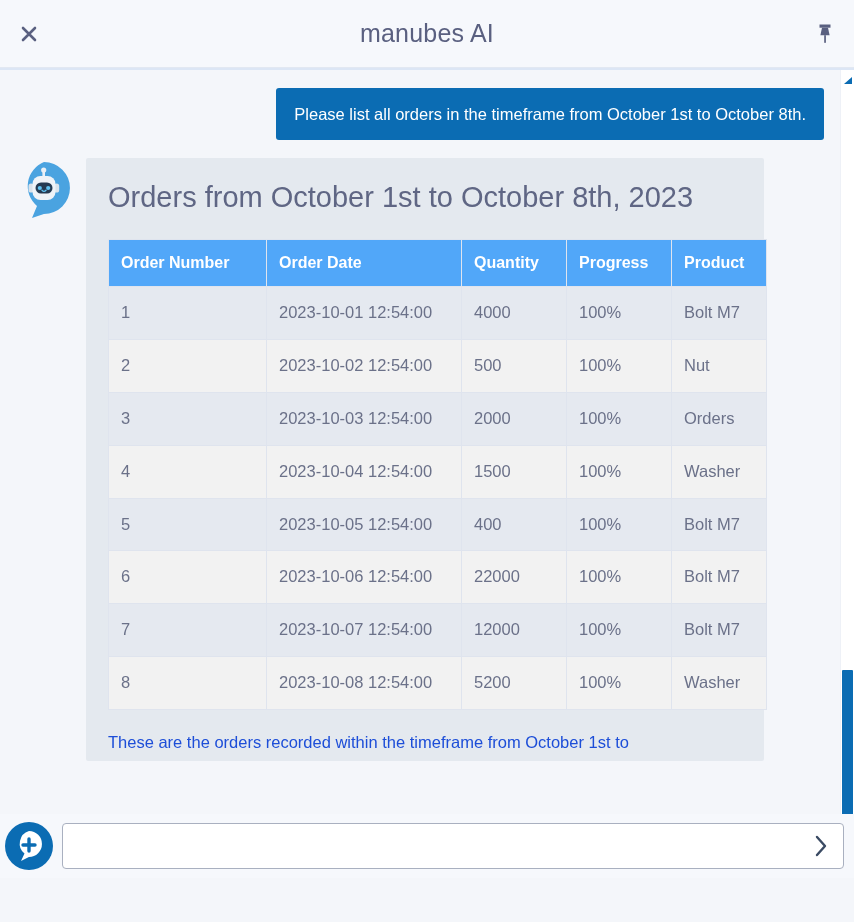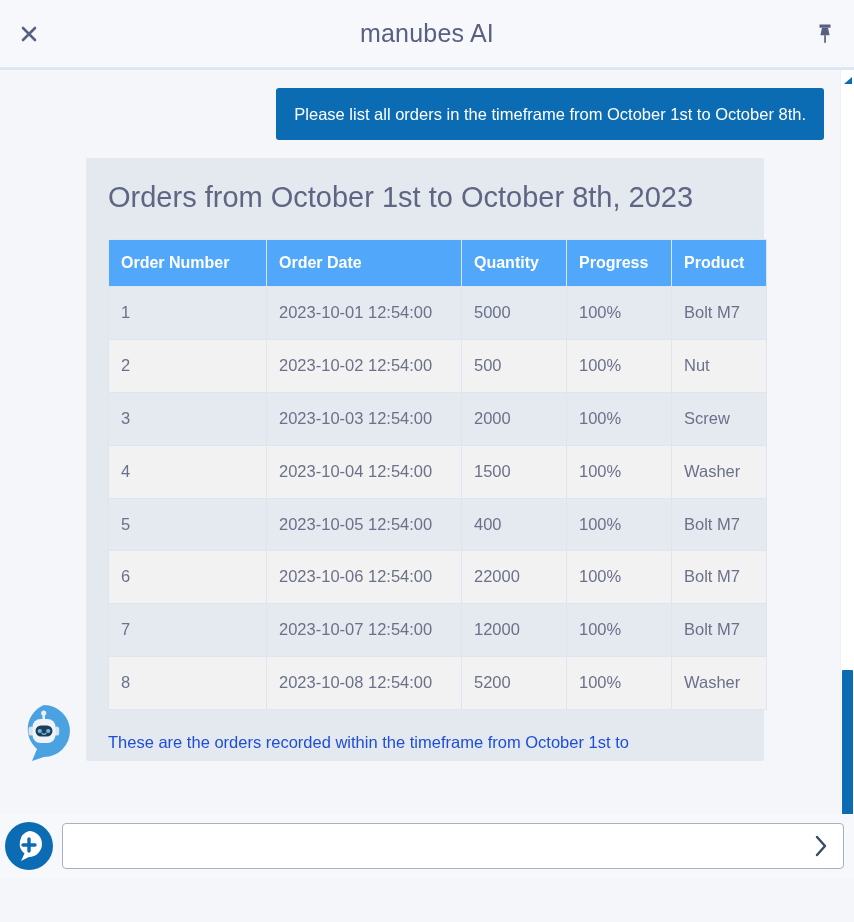--- a/index.html
+++ b/index.html
@@ -88,7 +88,7 @@
   
   .bot-row {
     display: flex;
-    align-items: flex-end;
+    align-items: flex-start;
     margin-top: 18px;
     padding-left: 16px;
   }

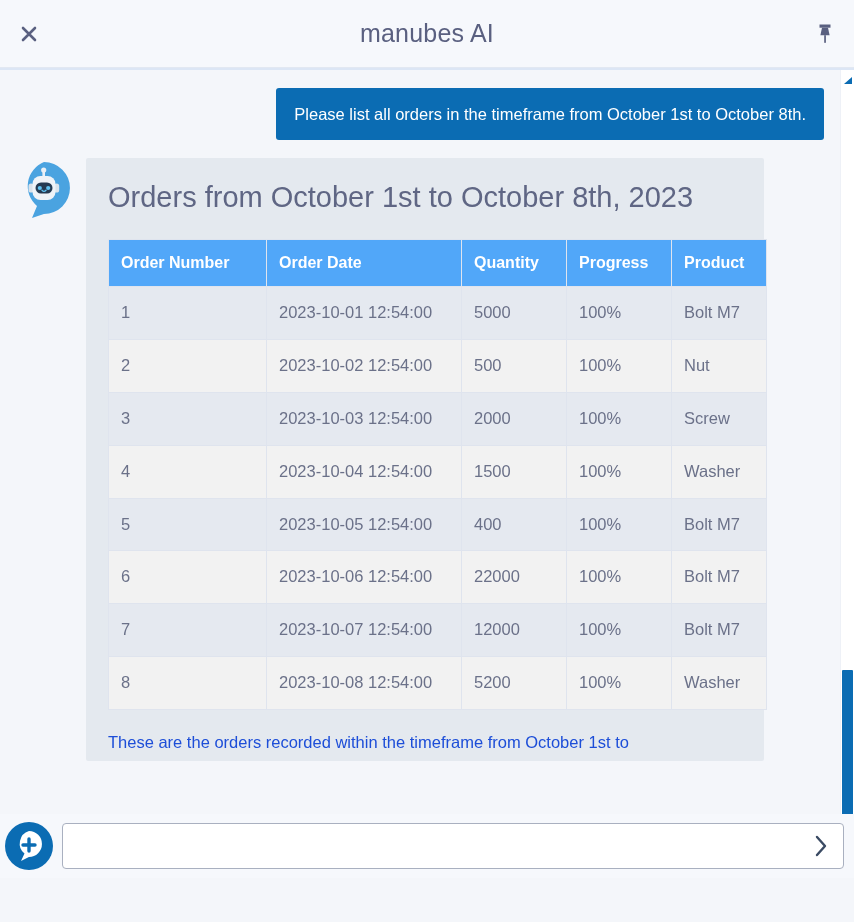--- a/index.html
+++ b/index.html
@@ -312,7 +312,7 @@
                 <tr>
                   <td>1</td>
                   <td>2023-10-01 12:54:00</td>
-                  <td>5000</td>
+                  <td>4000</td>
                   <td>100%</td>
                   <td>Bolt M7</td>
                 </tr>

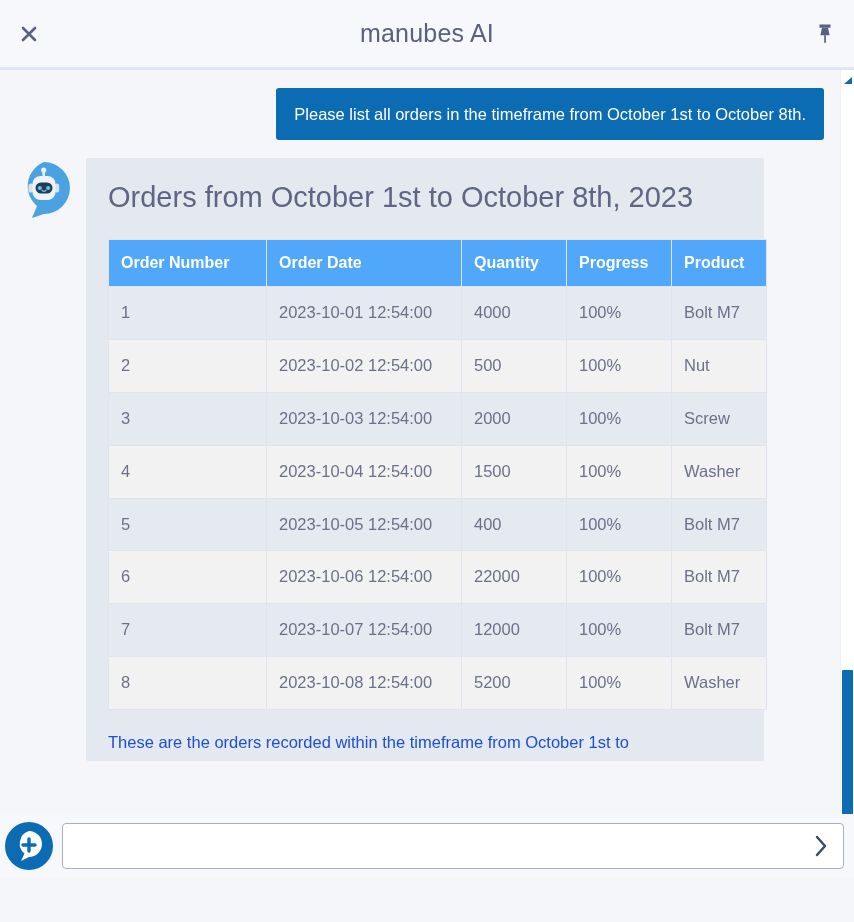--- a/index.html
+++ b/index.html
@@ -328,7 +328,7 @@
                   <td>2023-10-03 12:54:00</td>
                   <td>2000</td>
                   <td>100%</td>
-                  <td>Screw</td>
+                  <td>Orders</td>
                 </tr>
                 <tr>
                   <td>4</td>

